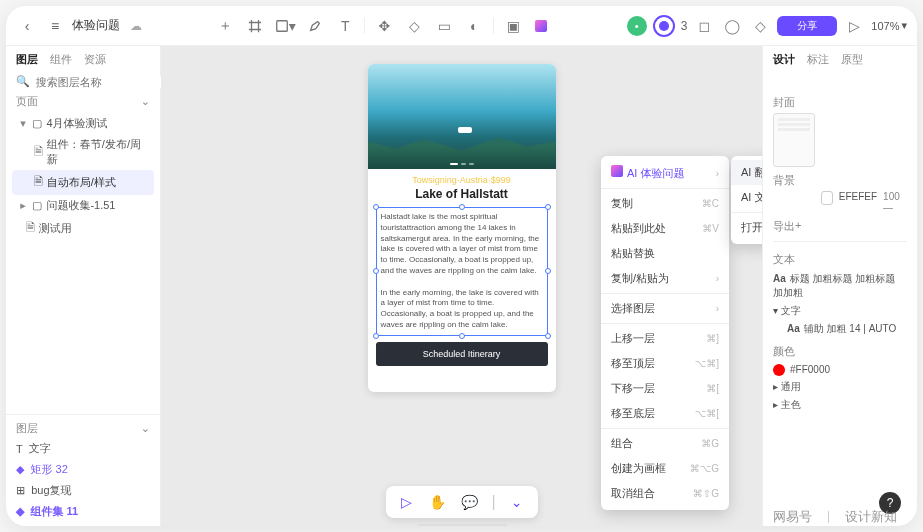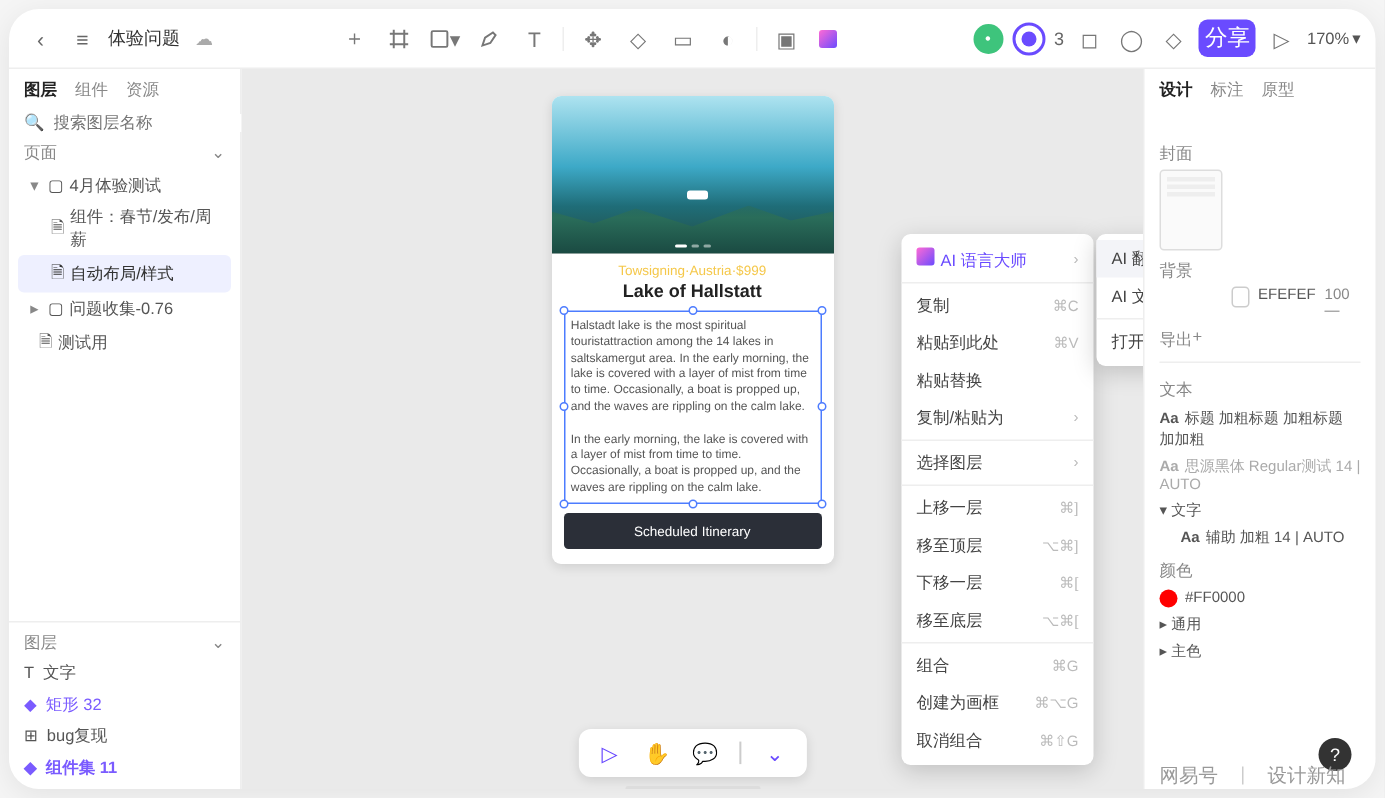--- a/index.html
+++ b/index.html
@@ -18,7 +18,7 @@
   .avatar-ring .dot{width:10px;height:10px;border-radius:50%;background:#6a4bff;}
   .avatar-green{width:20px;height:20px;border-radius:50%;background:#3ec47c;display:flex;align-items:center;justify-content:center;color:#fff;font-size:11px;}
   .count{font-size:12px;color:#666;}
-  .share-btn{background:#6a4bff;color:#fff;border-radius:6px;padding:3px 4px;font-size:15px;}
+  .share-btn{background:#6a4bff;color:#fff;border-radius:6px;padding:3px 20px;font-size:10px;}
   .zoom{font-size:11px;color:#555;display:flex;align-items:center;gap:2px;}
   .main { flex:1; display:flex; overflow:hidden;}
   .left { width:155px; border-right:1px solid #eee; display:flex; flex-direction:column; font-size:11px;}

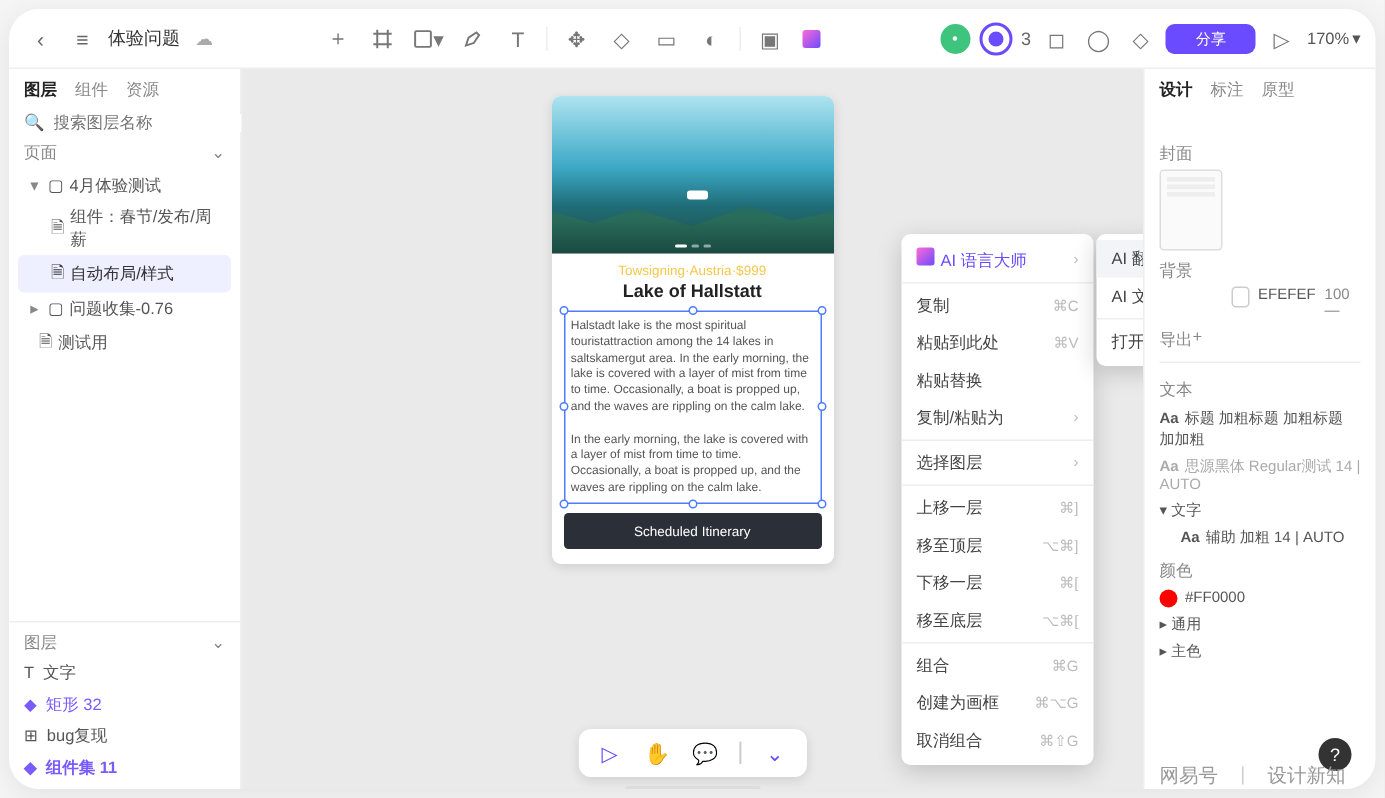--- a/index.html
+++ b/index.html
@@ -126,7 +126,7 @@
       <div class="ico">◇</div>
       <div class="share-btn">分享</div>
       <div class="ico">▷</div>
-      <div class="zoom"><span>170%</span> ▾</div>
+      <div class="zoom"><span>107%</span> ▾</div>
     </div>
   </div>
 

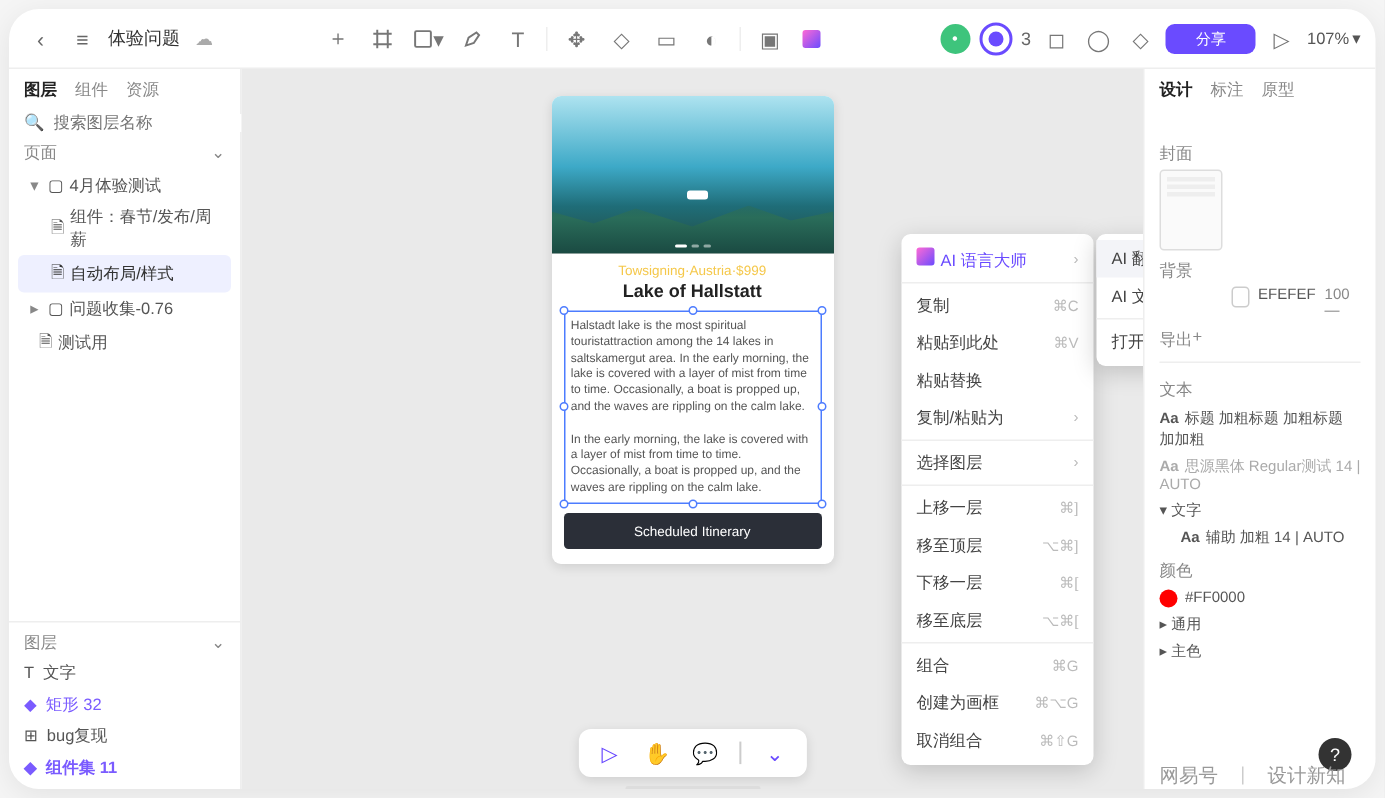--- a/index.html
+++ b/index.html
@@ -37,7 +37,7 @@
   .lb-item{padding:3px 2px;display:flex;align-items:center;gap:6px;color:#555;}
   .purple-text{color:#7a5bff;}
   .purple-bold{color:#7a5bff;font-weight:600;}
-  .device{position:absolute;left:50%;top:18px;transform:translateX(-50%);width:188px;background:#fff;border-radius:6px;box-shadow:0 2px 8px rgba(0,0,0,.12);padding-bottom:10px;}
+  .device{position:absolute;left:50%;top:18px;transform:translateX(-50%);width:188px;background:#fff;border-radius:6px;box-shadow:0 2px 8px rgba(0,0,0,.12);padding-bottom:26px;}
   .photo{width:100%;height:105px;border-radius:6px 6px 0 0;background:linear-gradient(180deg,#aee3f0 0%,#3da9c7 45%,#1f6d78 70%,#234a3f 100%);position:relative;overflow:hidden;}
   .photo::before{content:"";position:absolute;inset:auto 0 0 0;height:40px;background:linear-gradient(0deg,#1a4a42,#2a6d5a 60%,transparent);clip-path:polygon(0 100%,0 30%,15% 50%,30% 25%,50% 55%,70% 20%,85% 45%,100% 30%,100% 100%);}
   .photo .boat{position:absolute;left:48%;top:60%;width:14px;height:6px;background:#fff;border-radius:2px;}

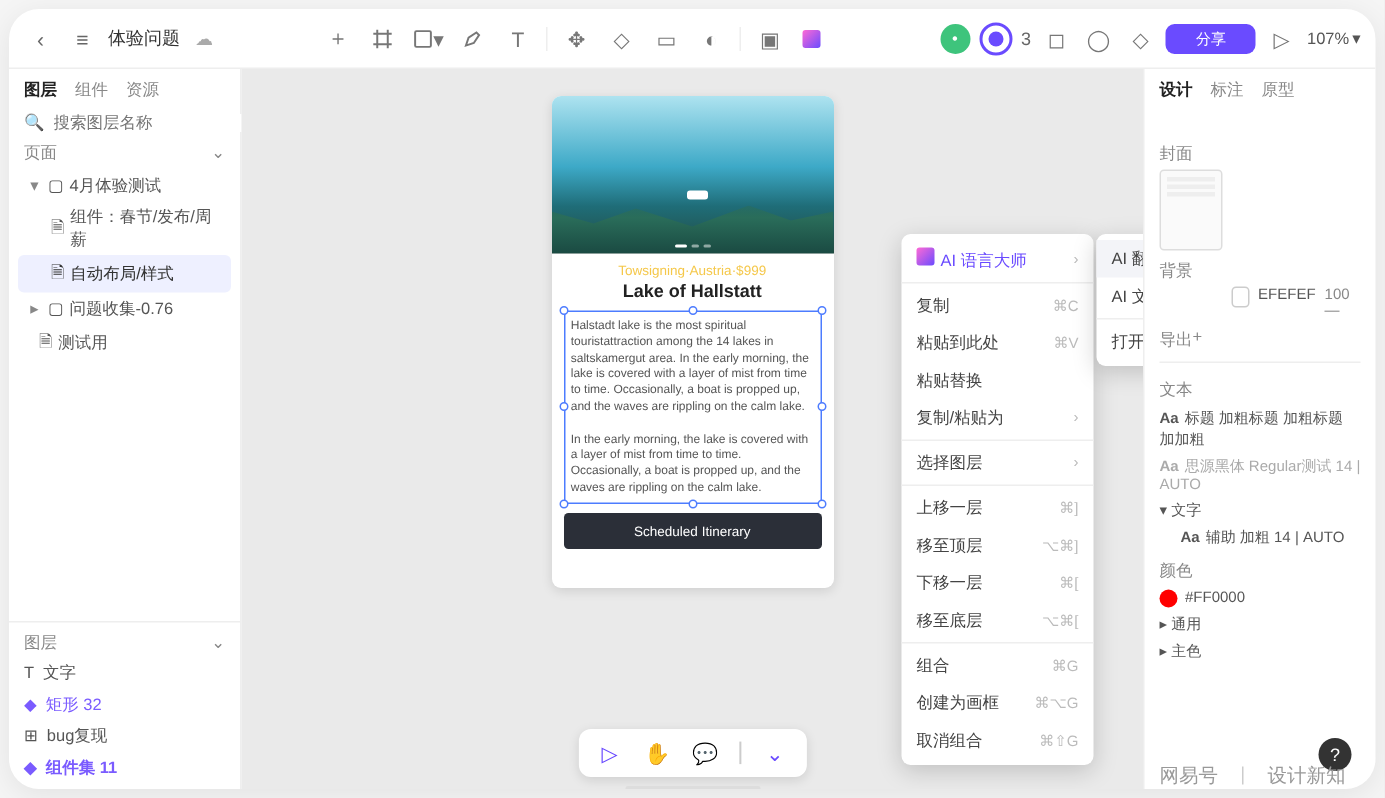--- a/index.html
+++ b/index.html
@@ -201,7 +201,7 @@
 
       <div class="ctx">
         <div class="ctx-item hl">
-            <span><span class="ai-logo"></span><span>AI 语言大师</span></span>
+            <span><span class="ai-logo"></span><span>AI 体验问题</span></span>
             <span class="sc">›</span>
           </div>
         <div class="ctx-sep"></div>

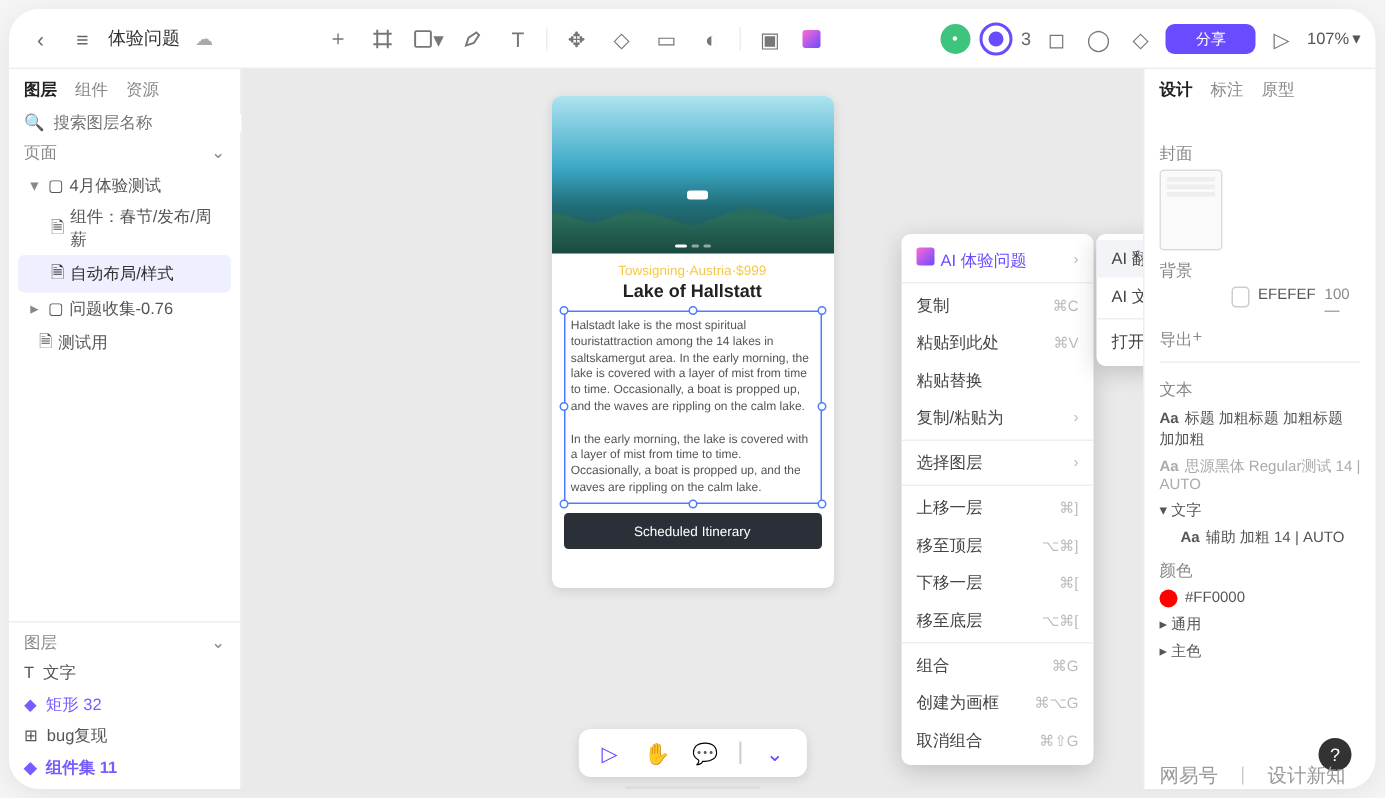--- a/index.html
+++ b/index.html
@@ -150,7 +150,7 @@
         <div class="tree-item"><span class="caret">▾</span>▢ <span>4月体验测试</span></div>
         <div class="tree-item" style="padding-left:22px">🗎 <span>组件：春节/发布/周薪</span></div>
         <div class="tree-item sel" style="padding-left:22px">🗎 <span>自动布局/样式</span></div>
-        <div class="tree-item"><span class="caret">▸</span>▢ <span>问题收集-0.76</span></div>
+        <div class="tree-item"><span class="caret">▸</span>▢ <span>问题收集-1.51</span></div>
         <div class="tree-item" style="padding-left:14px">🗎 <span>测试用</span></div>
       </div>
       <div class="left-bottom">

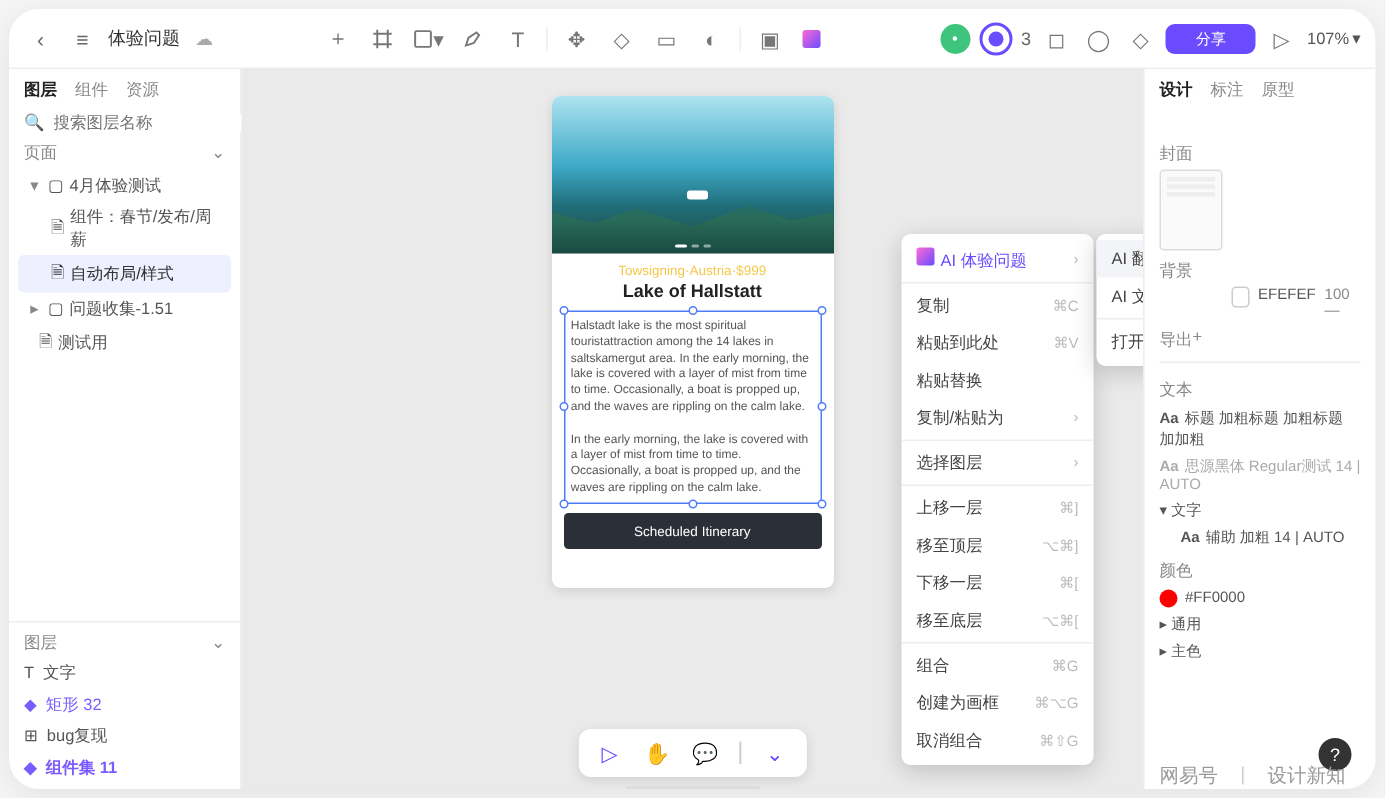--- a/index.html
+++ b/index.html
@@ -306,7 +306,6 @@
       <div style="height:1px;background:#eee;margin:4px 0"></div>
       <div class="r-label">文本</div>
       <div class="font-row"><span class="aa">Aa</span><span>标题 加粗标题 加粗标题 加加粗</span></div>
-      <div class="font-row" style="color:#aaa"><span class="aa">Aa</span><span>思源黑体 Regular测试 14 | AUTO</span></div>
       <div class="font-row">▾ <span>文字</span></div>
       <div class="font-row" style="padding-left:14px"><span class="aa">Aa</span><span>辅助 加粗 14 | AUTO</span></div>
       <div class="r-label">颜色</div>

